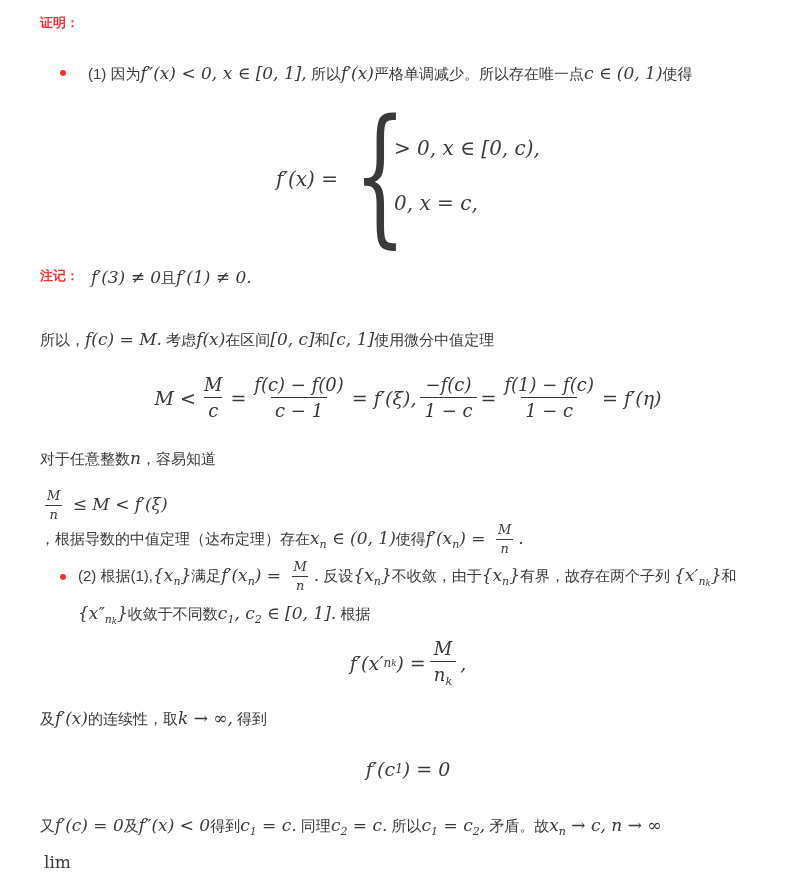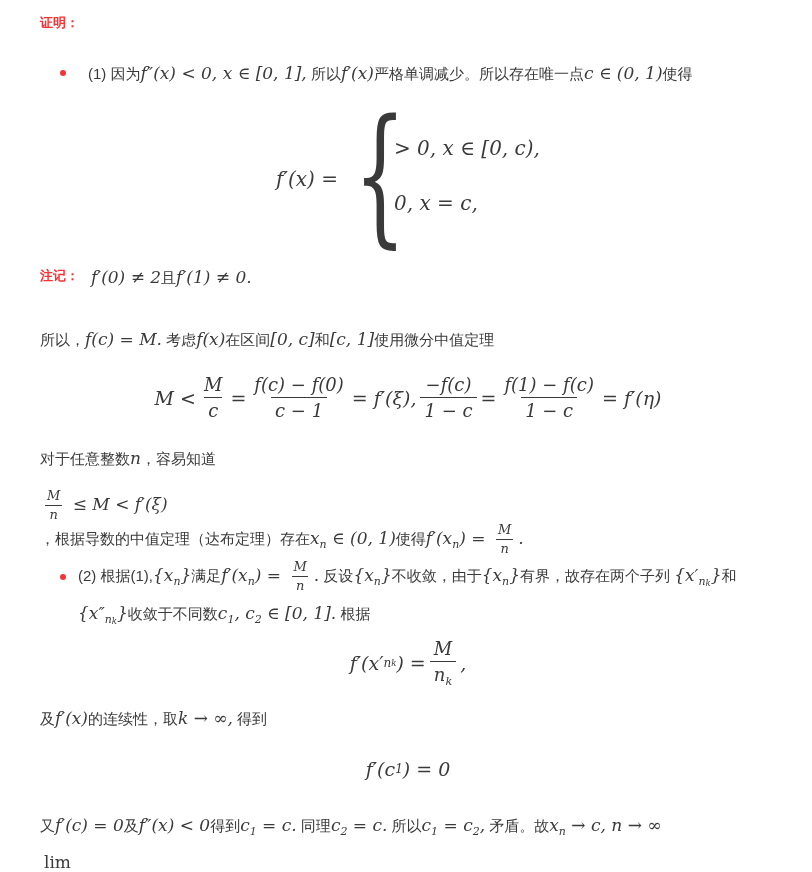--- a/index.html
+++ b/index.html
@@ -100,7 +100,7 @@
 
   <div class="note-line mb-note">
     <span class="label">注记：</span>
-    <span><span class="math">f′(0) ≠ 2</span><span class="cn">且</span><span class="math">f′(1) ≠ 0.</span></span>
+    <span><span class="math">f′(3) ≠ 0</span><span class="cn">且</span><span class="math">f′(1) ≠ 0.</span></span>
   </div>
 
   <div class="para mb-p2"><span class="cn">所以，</span><span class="math">f(c) = M.</span><span class="cn"> 考虑</span><span class="math">f(x)</span><span class="cn">在区间</span><span class="math">[0, c]</span><span class="cn">和</span><span class="math">[c, 1]</span><span class="cn">使用微分中值定理</span></div>

